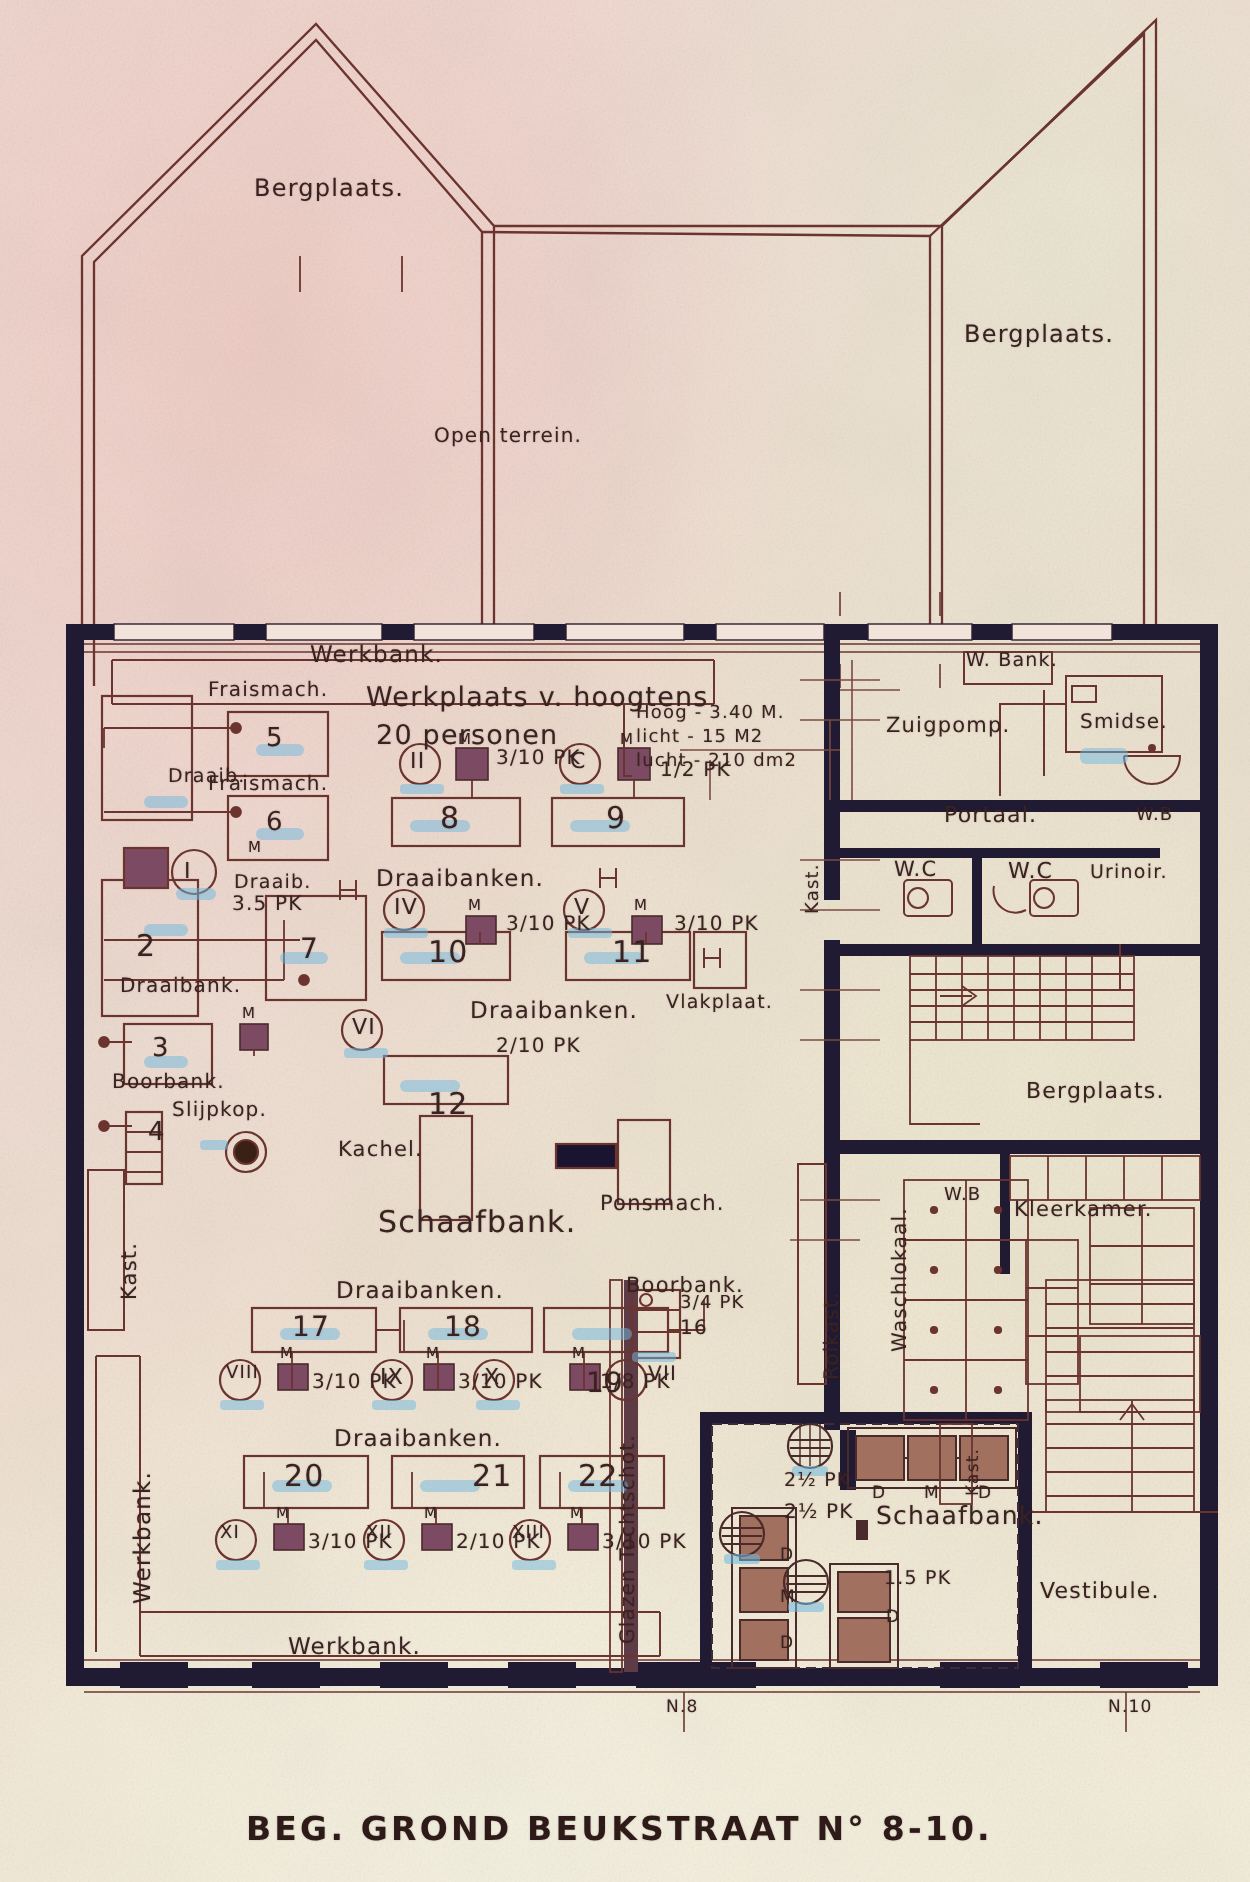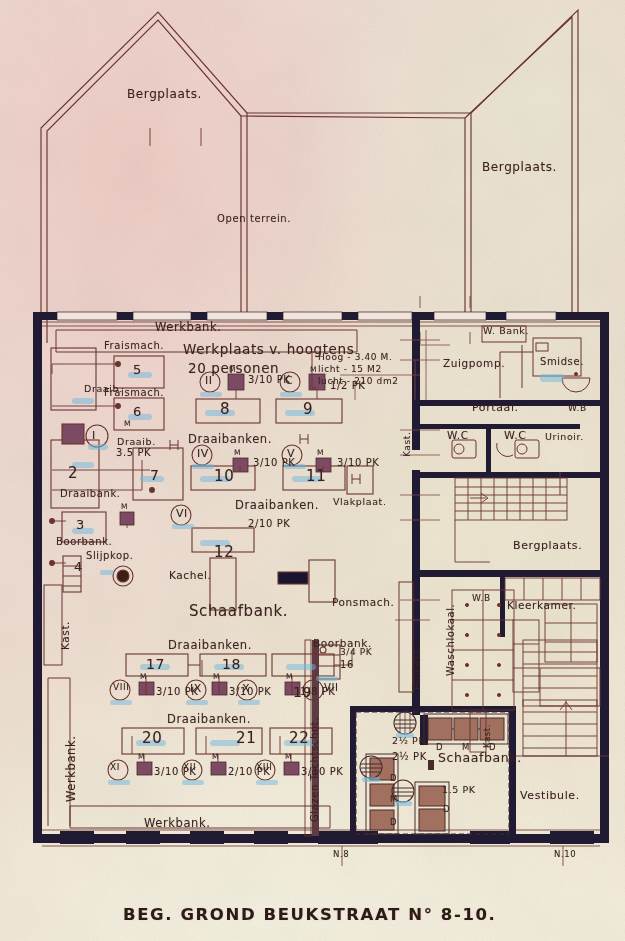--- a/index.html
+++ b/index.html
@@ -479,7 +479,7 @@
   <div class="lbl" style="left:235px;top:500px;font-size:11.5px;">Draaibanken.</div>
   <div class="lbl" style="left:333px;top:497px;font-size:9.5px;">Vlakplaat.</div>
   <div class="lbl" style="left:189px;top:604px;font-size:15px;">Schaafbank.</div>
-  <div class="lbl" style="left:300px;top:597px;font-size:10.5px;margin-left:32px;">Ponsmach.</div>
+  <div class="lbl" style="left:300px;top:597px;font-size:10.5px;">Ponsmach.</div>
   <div class="lbl" style="left:168px;top:640px;font-size:11.5px;">Draaibanken.</div>
   <div class="lbl" style="left:167px;top:714px;font-size:11.5px;">Draaibanken.</div>
   <div class="lbl" style="left:313px;top:638px;font-size:10.5px;">Boorbank.</div>

